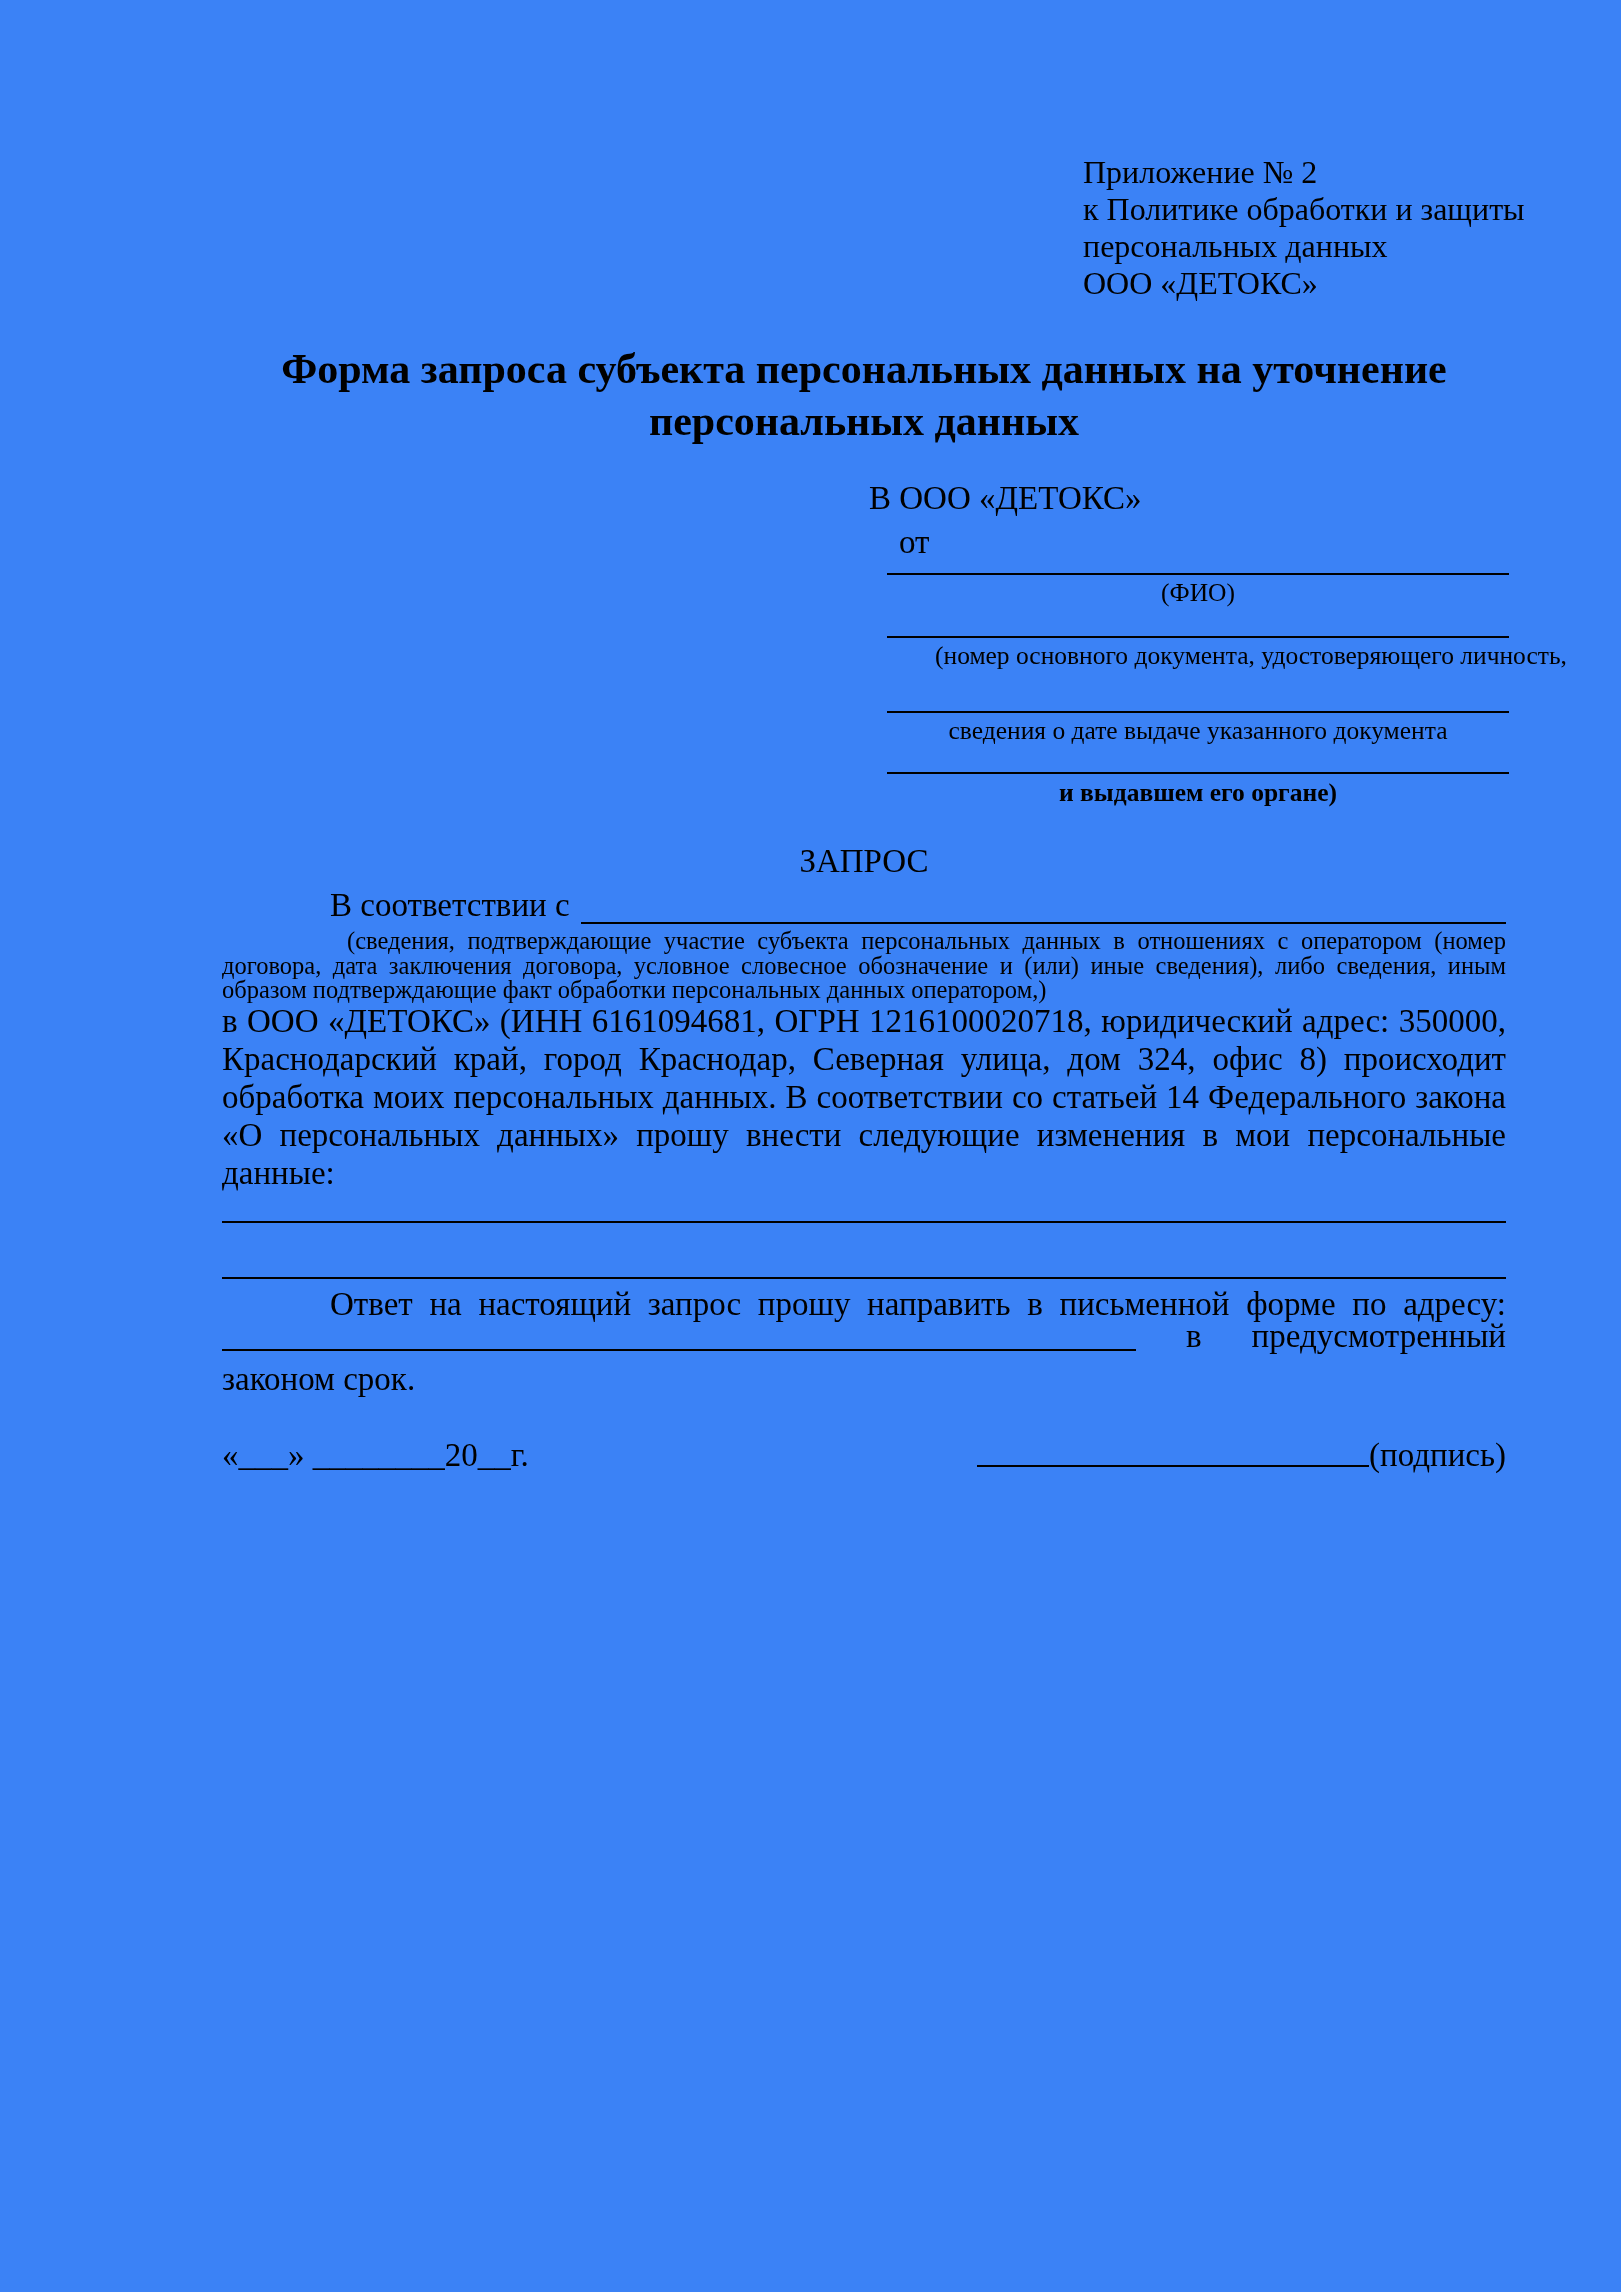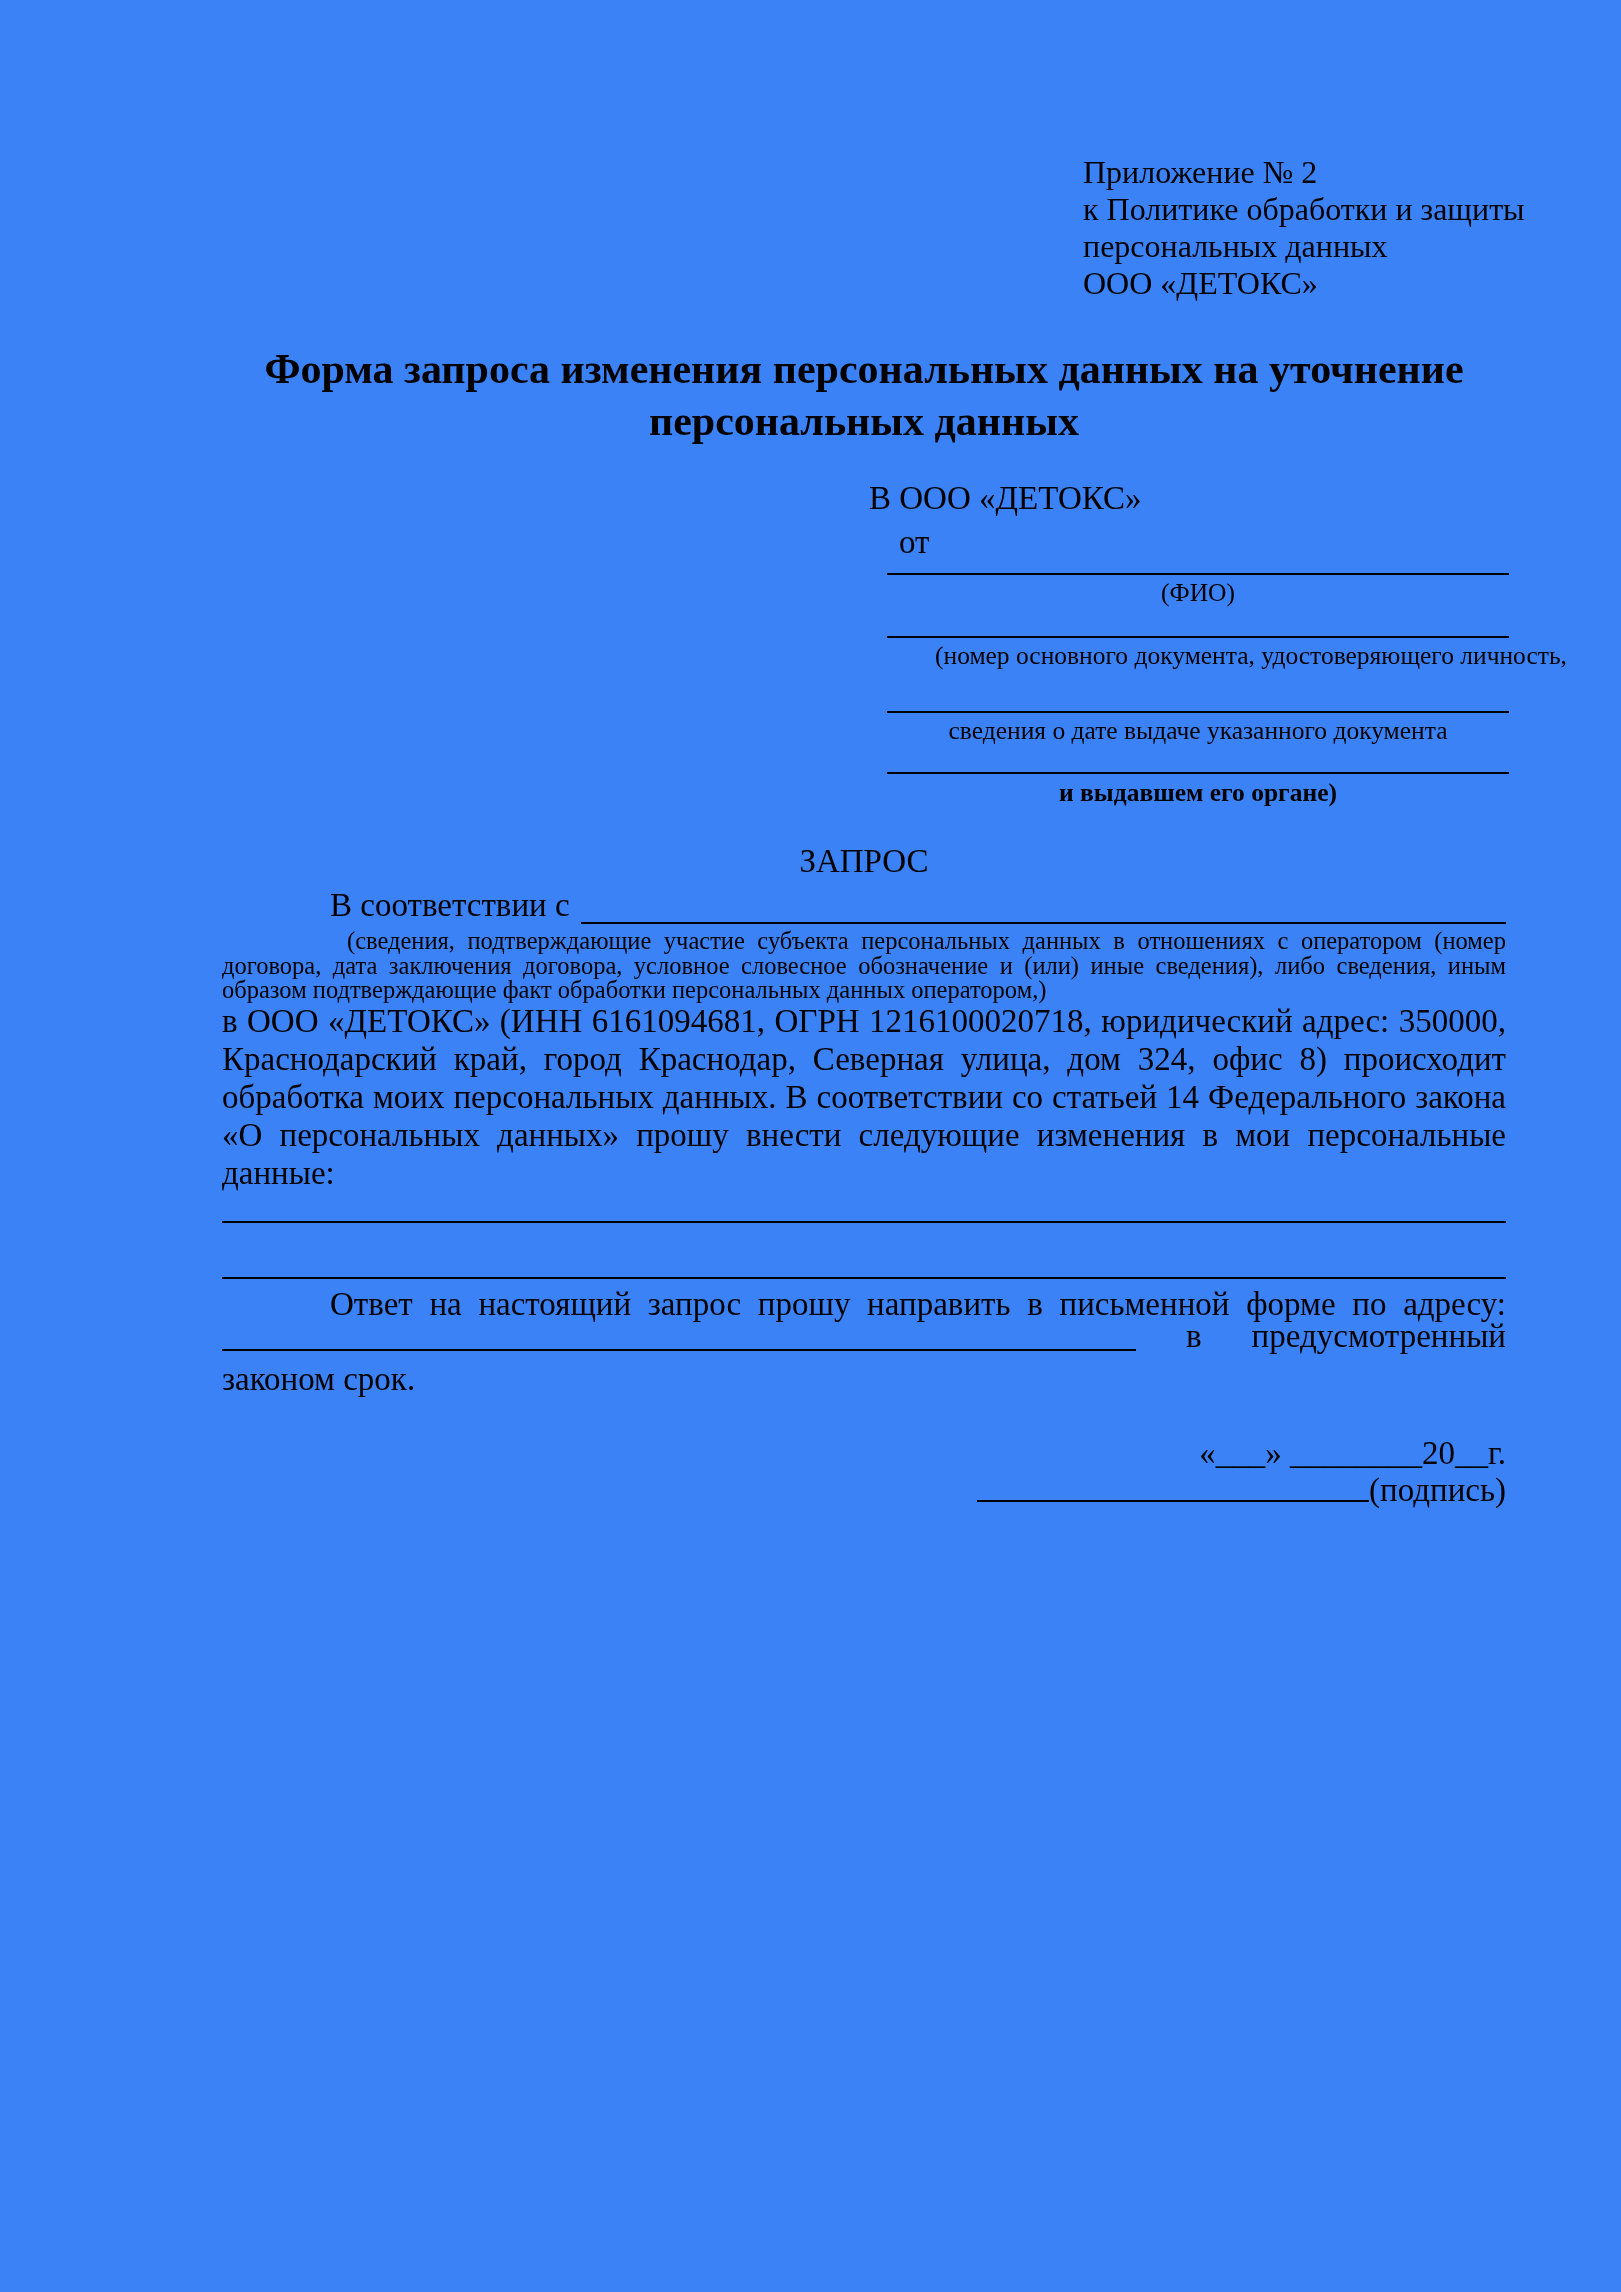--- a/index.html
+++ b/index.html
@@ -126,7 +126,7 @@
     <div>ООО «ДЕТОКС»</div>
   </div>
 
-  <div class="abs doc-title">Форма запроса изменения персональных данных на уточнение персональных данных</div>
+  <div class="abs doc-title">Форма запроса субъекта персональных данных на уточнение персональных данных</div>
 
   <div class="abs to-line">В ООО «ДЕТОКС»</div>
   <div class="abs from-line">от</div>

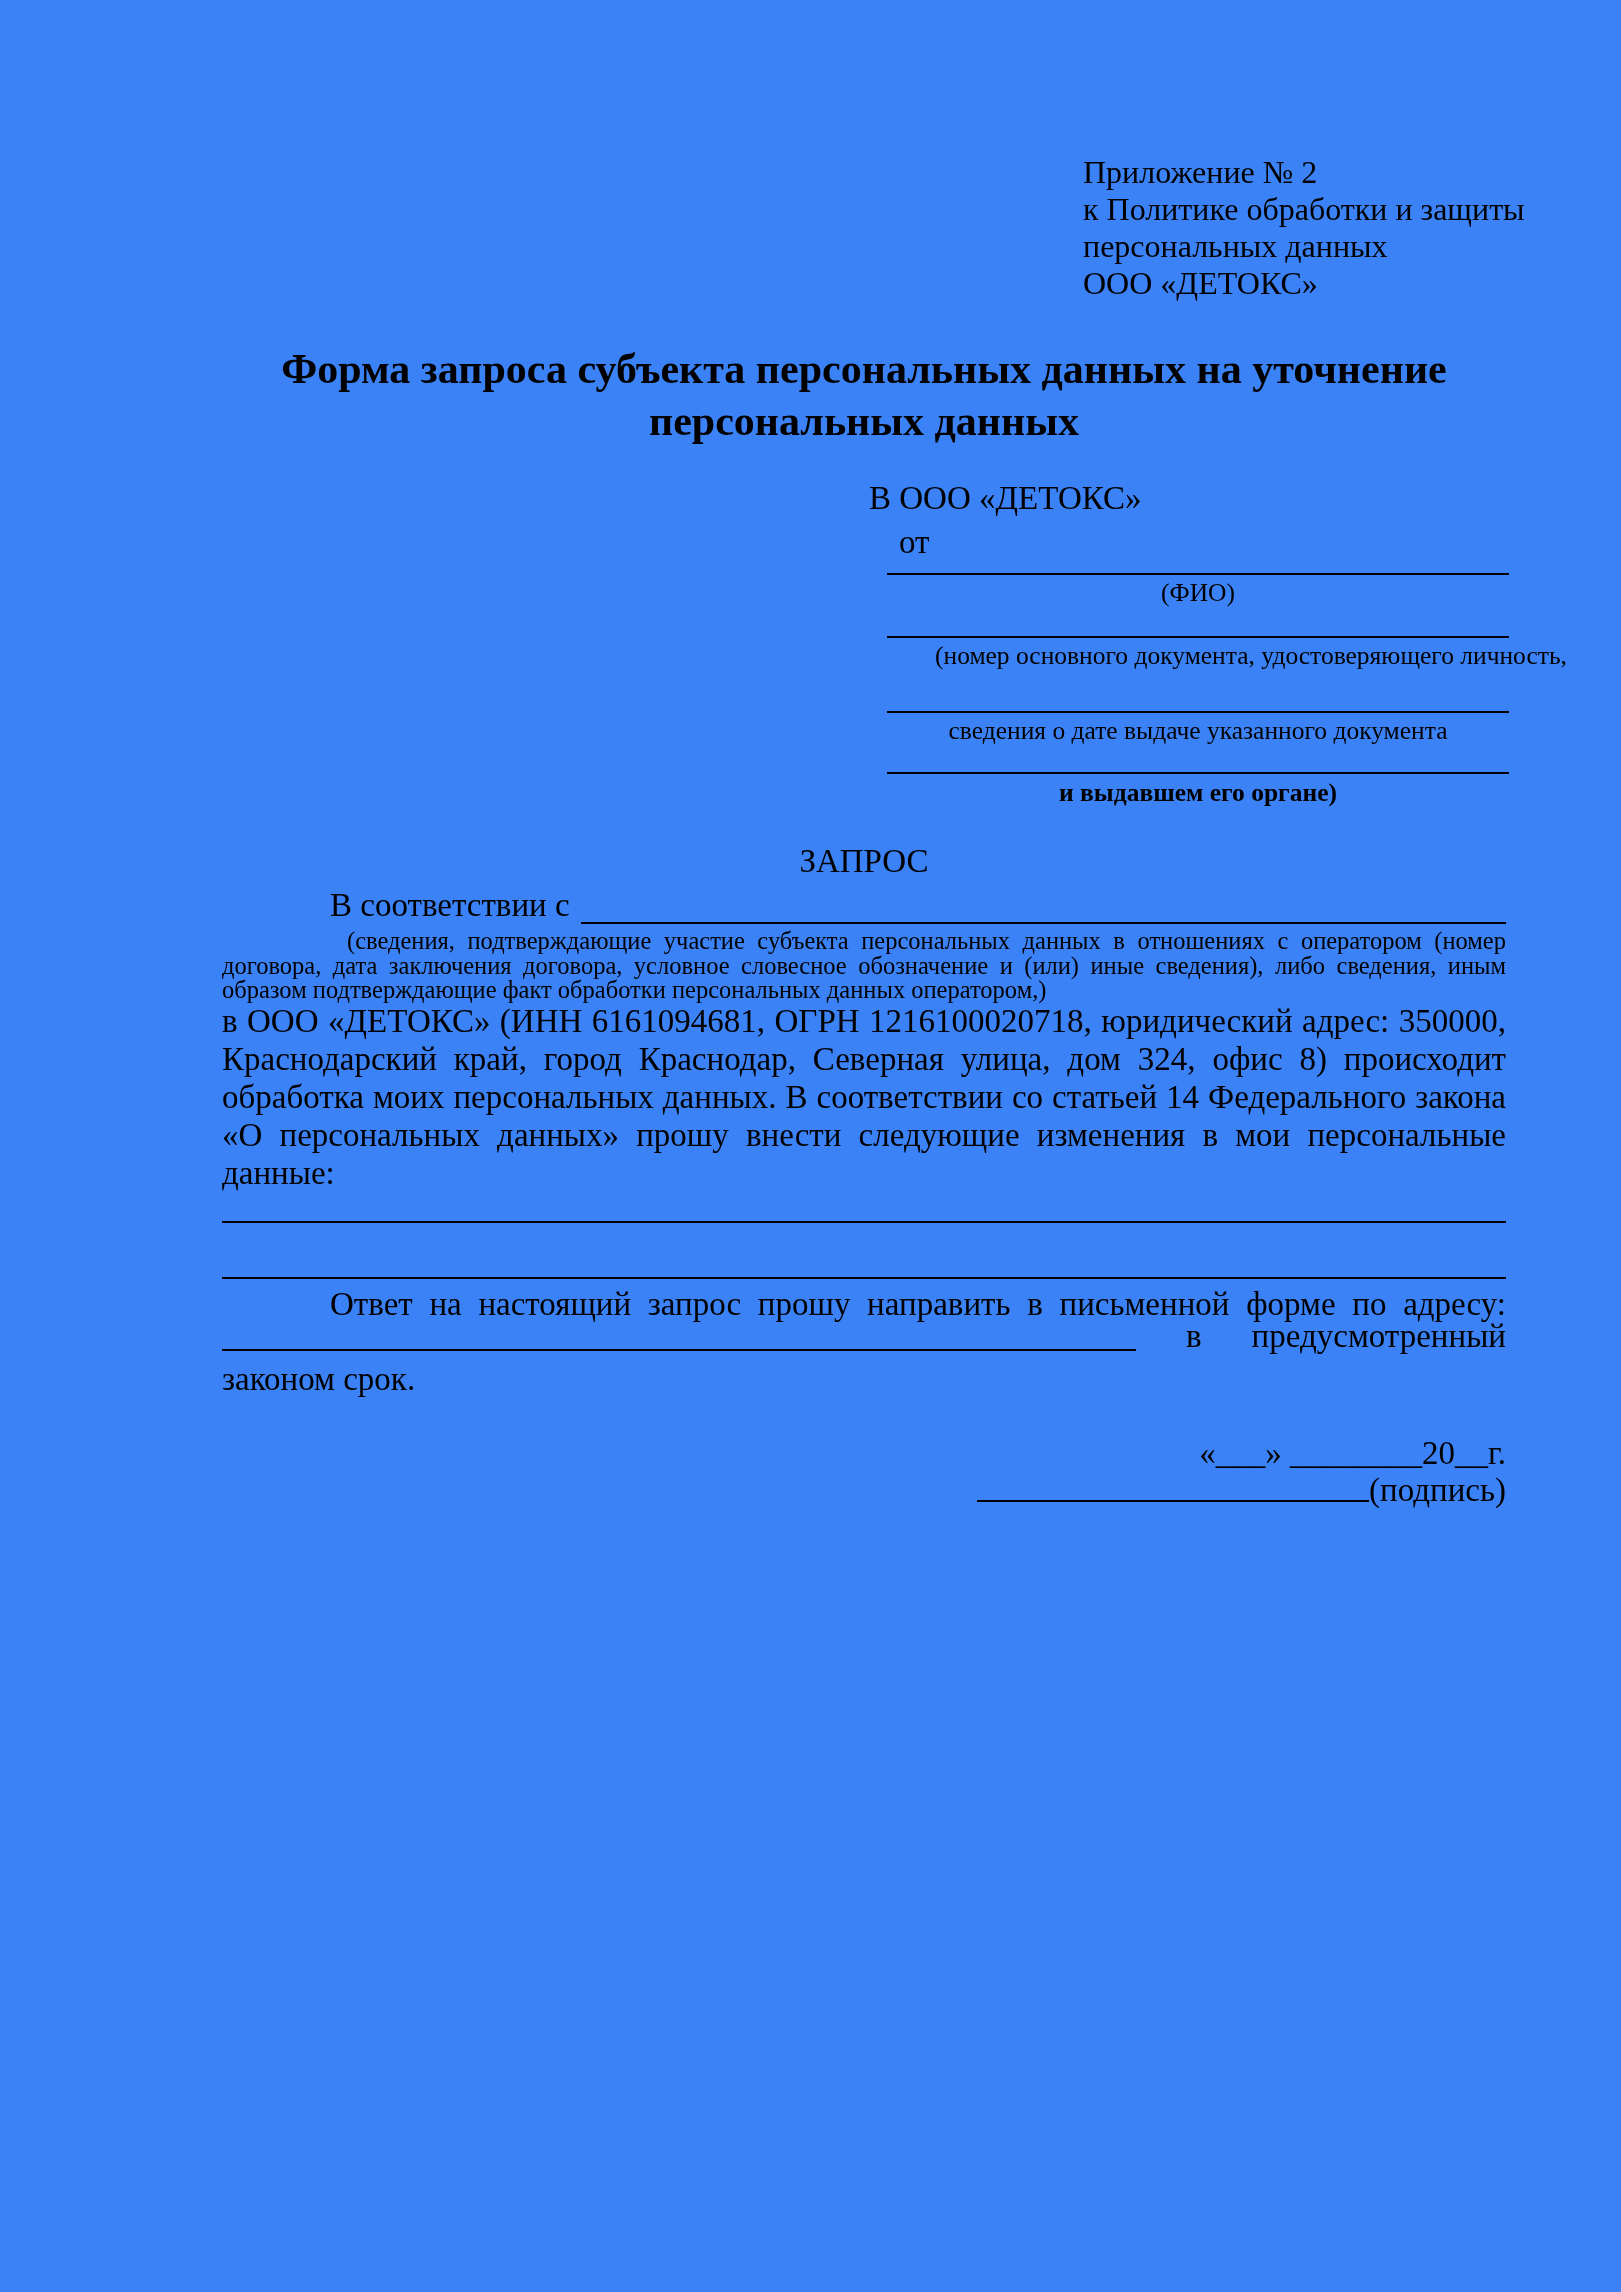--- a/index.html
+++ b/index.html
@@ -103,7 +103,6 @@
     left: 222px; top: 1435px; width: 1284px; height: 39px;
     display: flex; justify-content: space-between; align-items: flex-end;
     font-size: 33px;
-    flex-direction: column;
   }
   .signature-row .date-part { white-space: nowrap; }
   .signature-row .sign-part { display: flex; align-items: flex-end; }

